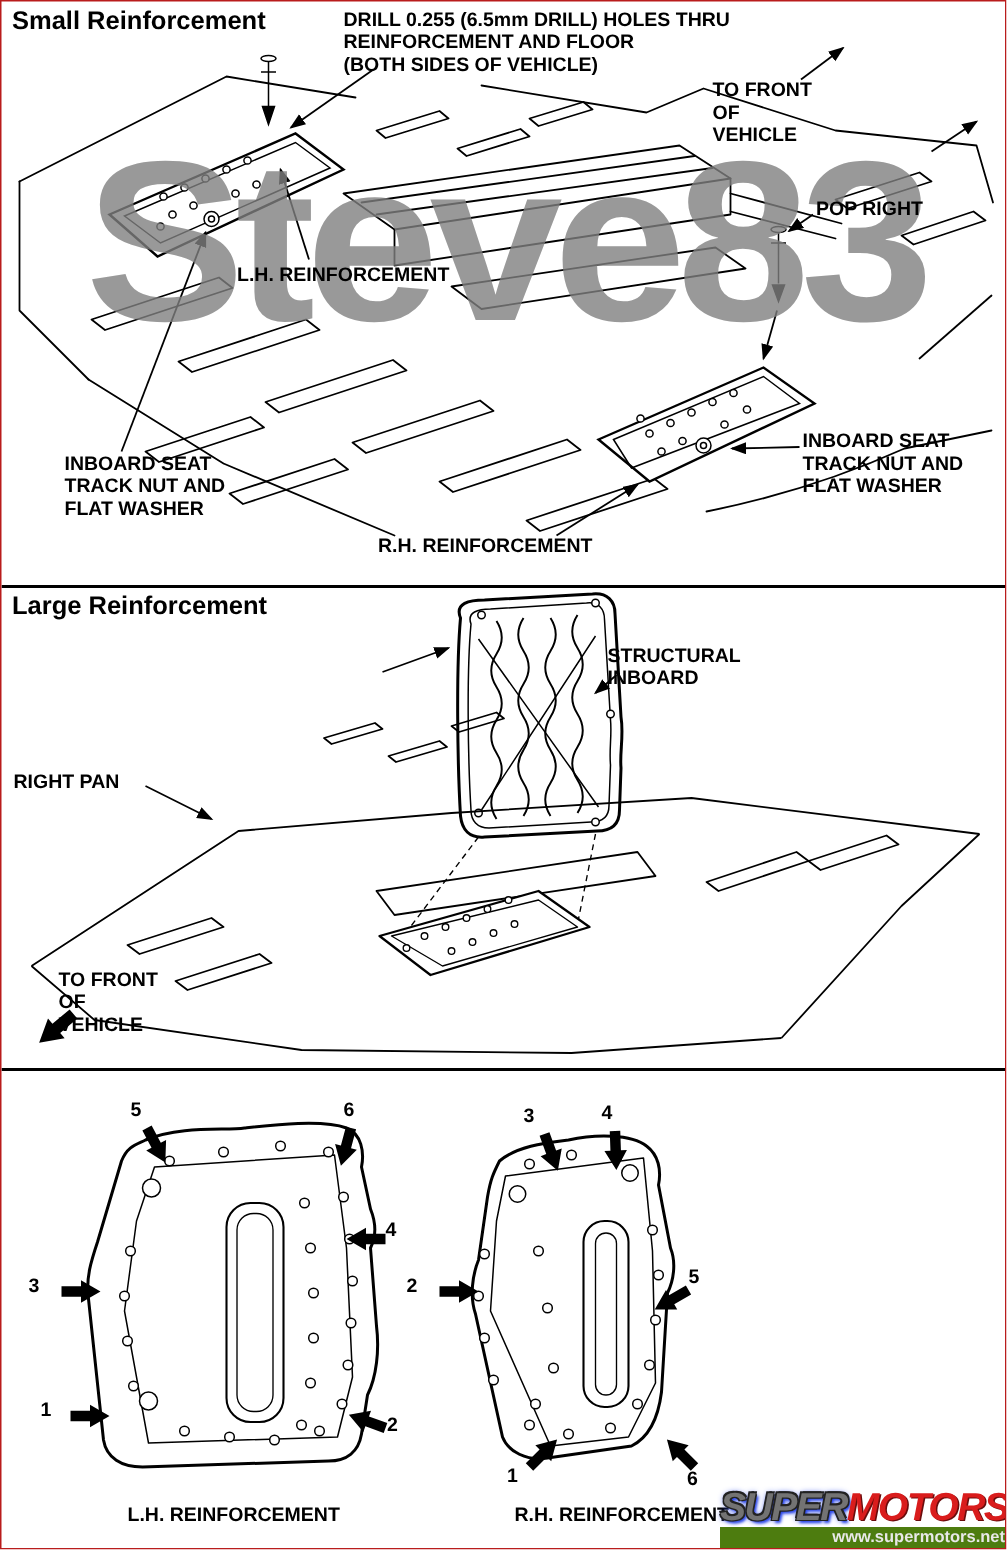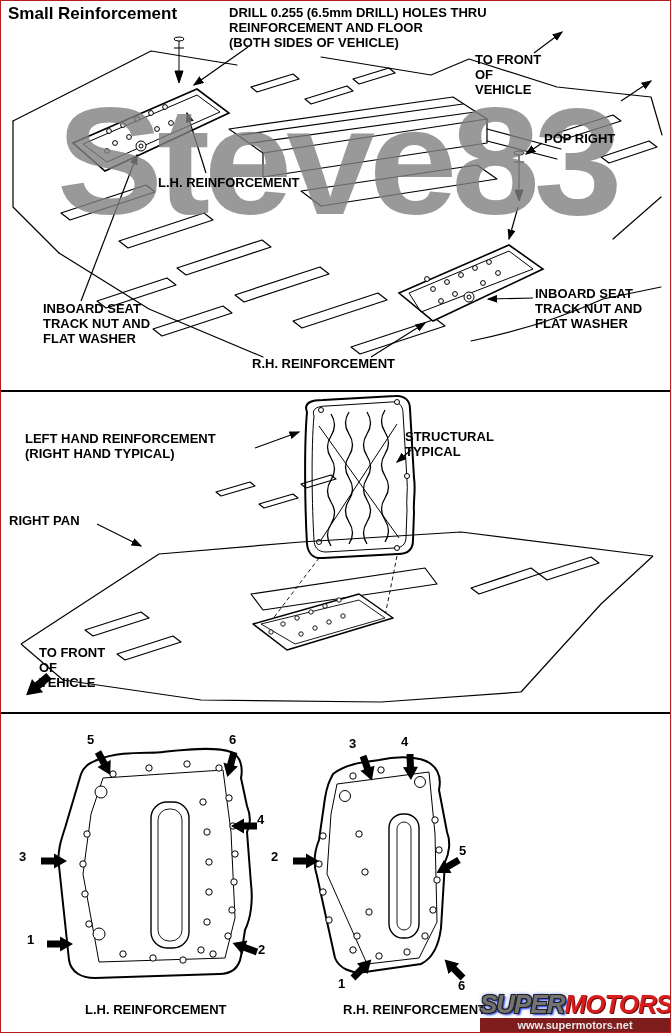--- a/index.html
+++ b/index.html
@@ -203,6 +203,7 @@
     <use href="#fa2" transform="translate(48,284) rotate(140) scale(1.15)"></use>
   </svg>
 
+  <div class="ttl" style="left:7px;top:394px">Large Reinforcement</div>
   <div class="lbl" style="left:24px;top:431px">LEFT HAND  REINFORCEMENT
 (RIGHT HAND  TYPICAL)</div>
   <div class="lbl" style="left:404px;top:429px">STRUCTURAL

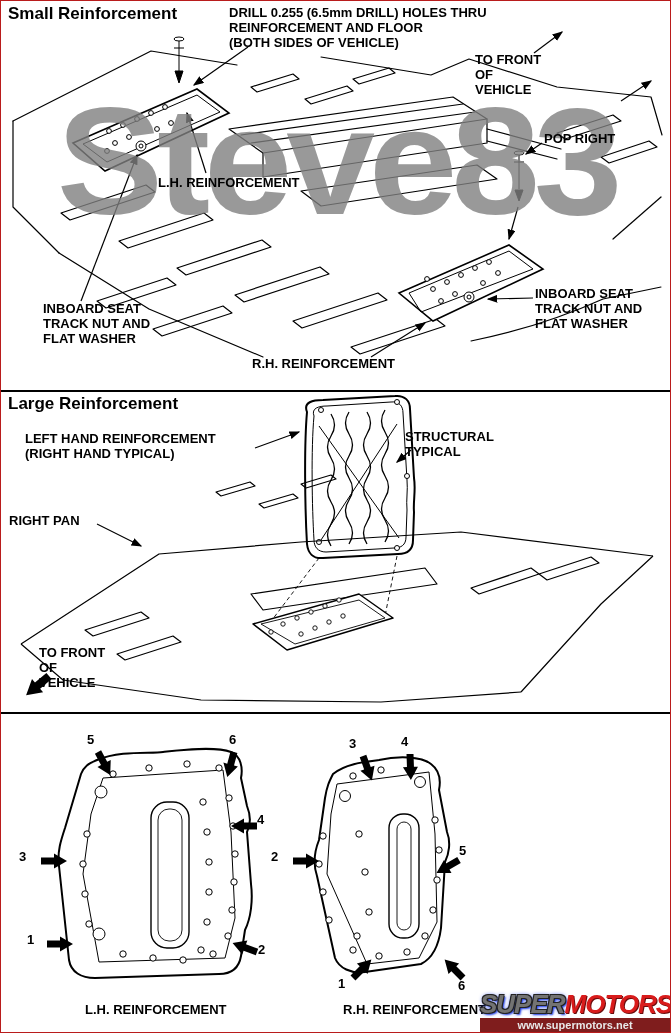--- a/index.html
+++ b/index.html
@@ -204,8 +204,6 @@
   </svg>
 
   <div class="ttl" style="left:7px;top:394px">Large Reinforcement</div>
-  <div class="lbl" style="left:24px;top:431px">LEFT HAND  REINFORCEMENT
-(RIGHT HAND  TYPICAL)</div>
   <div class="lbl" style="left:404px;top:429px">STRUCTURAL
 TYPICAL</div>
   <div class="lbl" style="left:8px;top:513px">RIGHT PAN</div>

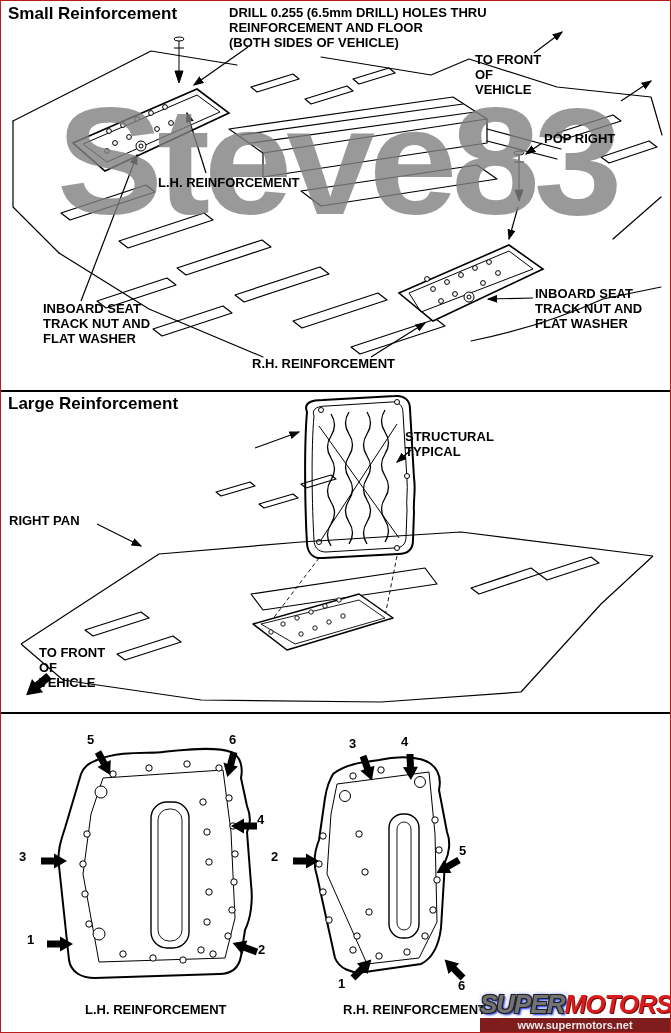--- a/index.html
+++ b/index.html
@@ -205,7 +205,7 @@
 
   <div class="ttl" style="left:7px;top:394px">Large Reinforcement</div>
   <div class="lbl" style="left:404px;top:429px">STRUCTURAL
-TYPICAL</div>
+INBOARD</div>
   <div class="lbl" style="left:8px;top:513px">RIGHT PAN</div>
   <div class="lbl" style="left:38px;top:645px">TO FRONT
 OF

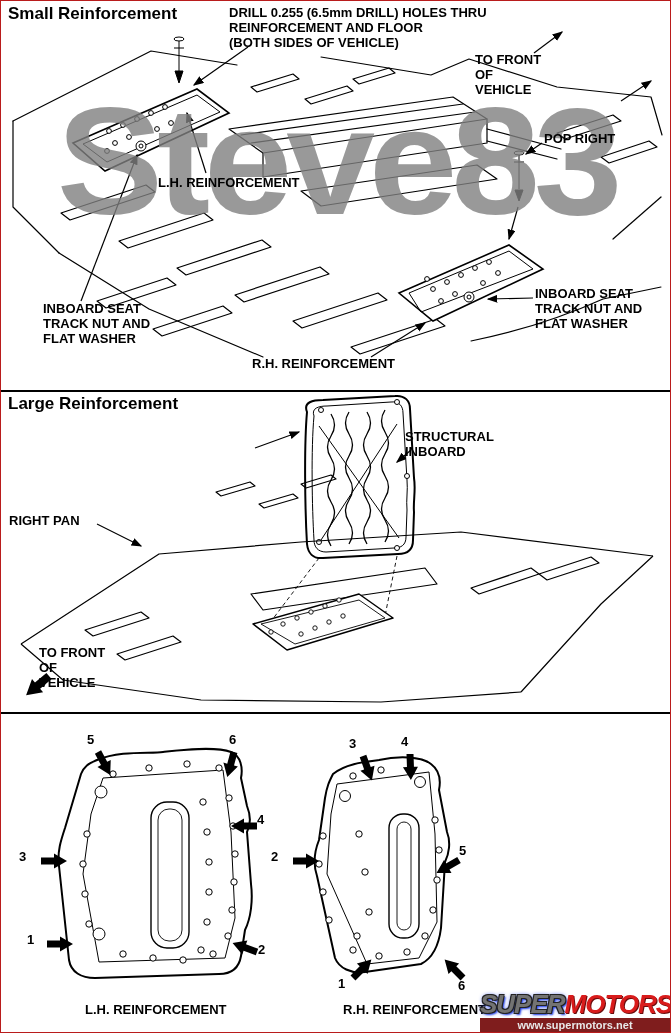--- a/index.html
+++ b/index.html
@@ -18,7 +18,7 @@
   .logo-super{color:#737373;
       text-shadow:-1px -1px 0 #222,1px -1px 0 #222,-1px 1px 0 #222,1px 1px 0 #222,0 0 4px #2a46e8,2px 2px 2px #2a46e8;}
   .logo-motors{text-shadow:1px 1px 0 #6a0c0c;}
-  .logo-url{background:#7f1d1d;color:#e8e8e8;font:bold 11px/14px "Liberation Sans",sans-serif;}
+  .logo-url{background:#4d7c0f;color:#e8e8e8;font:bold 11px/14px "Liberation Sans",sans-serif;text-align:right;}
   svg{display:block;}
 </style>
 </head>

